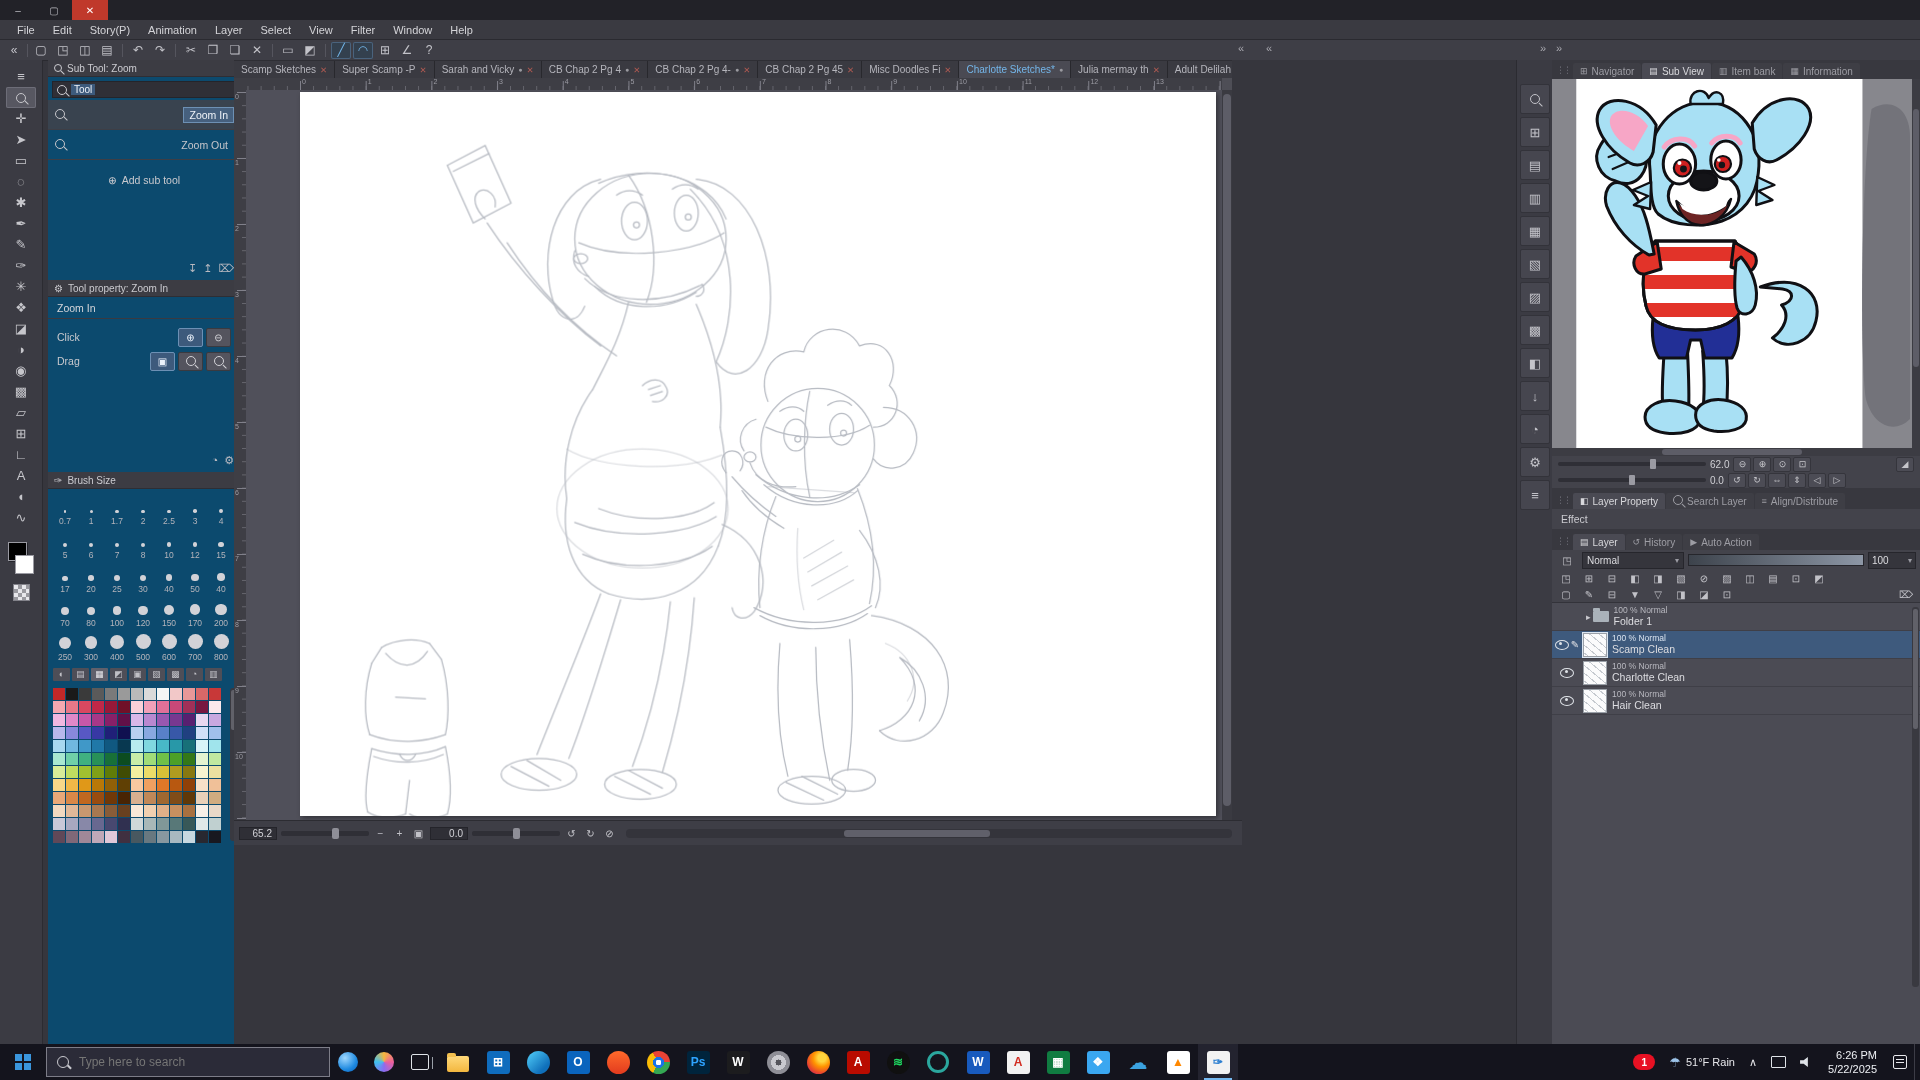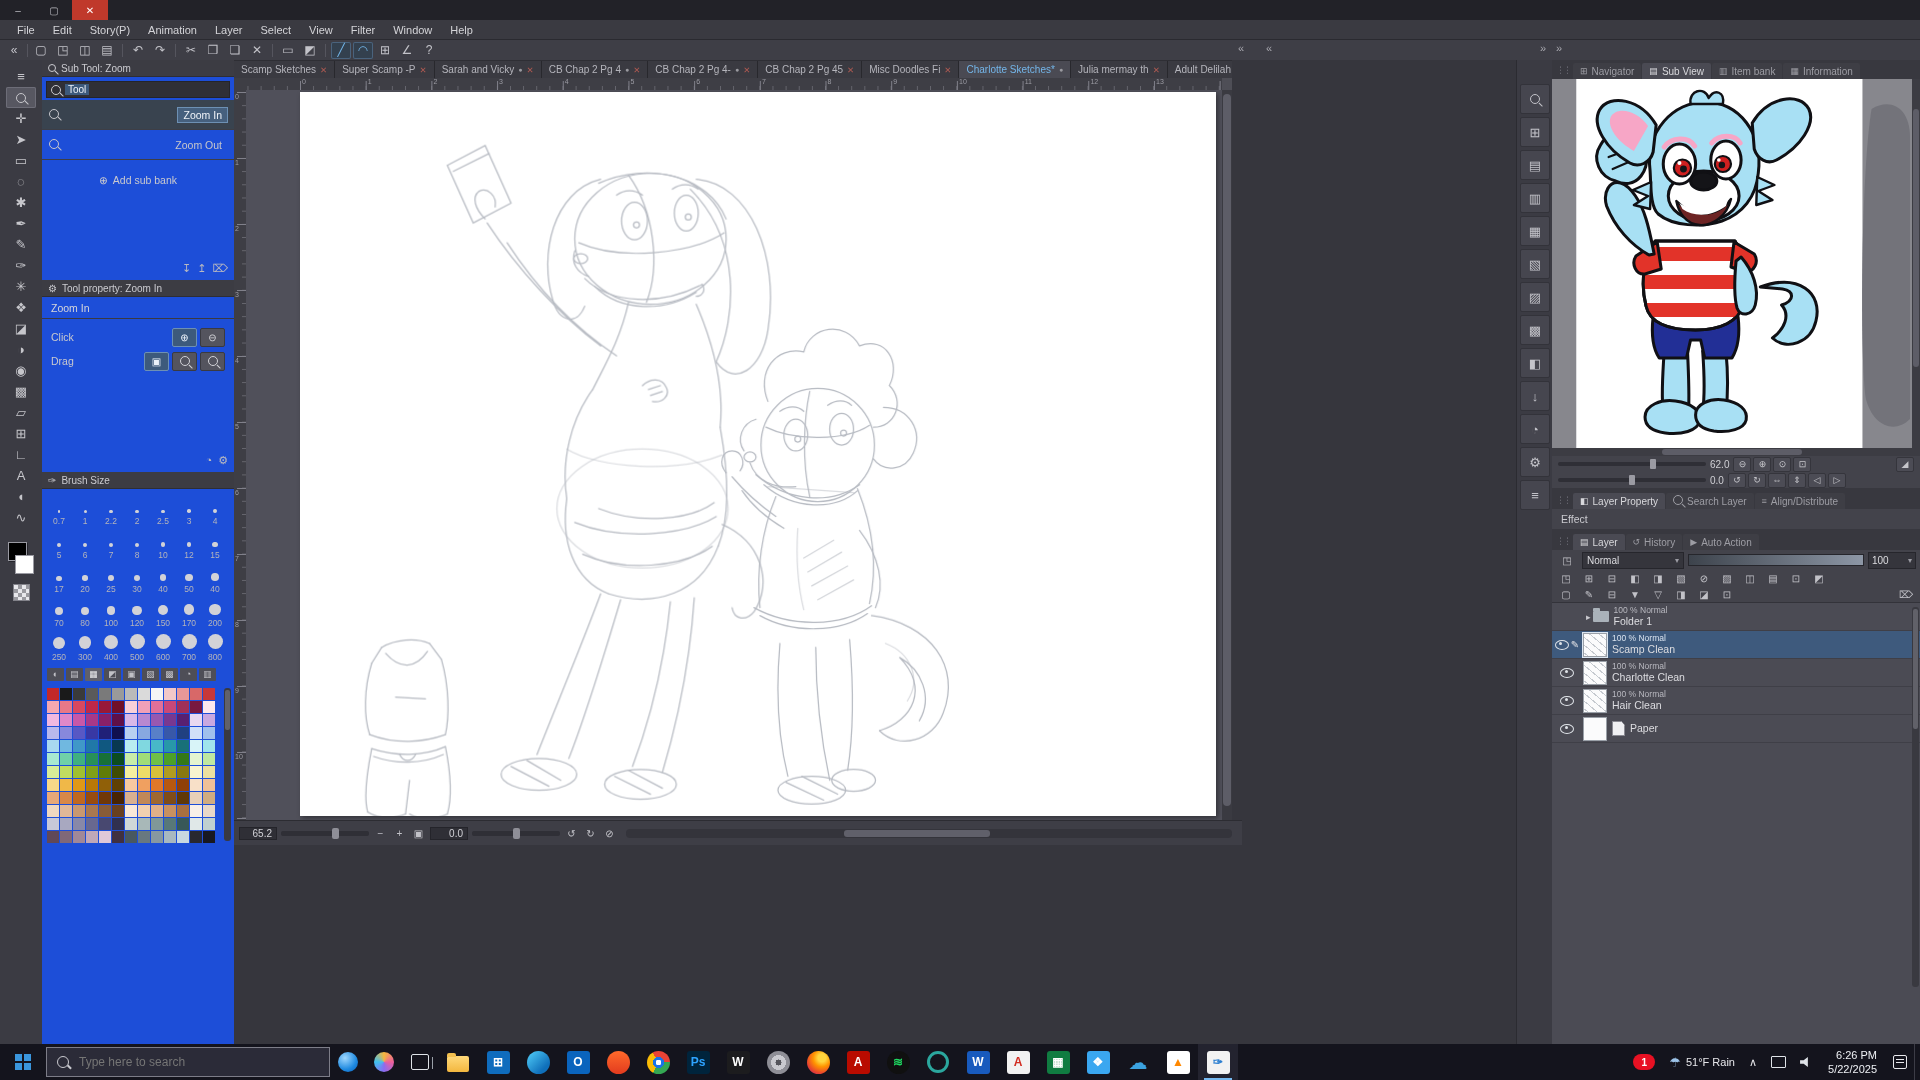--- a/index.html
+++ b/index.html
@@ -44,7 +44,7 @@
   .cssmag::after{content:"";position:absolute;width:5px;height:1.4px;background:currentColor;right:-4px;bottom:-2px;transform:rotate(45deg)}
 
   
-  #leftpanel{position:absolute;left:42px;top:60px;width:192px;height:984px;background:#1d4ed8;border-right:1px solid #2b2b31}
+  #leftpanel{position:absolute;left:48px;top:60px;width:192px;height:984px;background:#0c4a6e;border-right:1px solid #2b2b31}
   .phead{height:16px;background:#3c3c43;display:flex;align-items:center;gap:5px;padding:0 6px;color:#cbcbd0;font-size:10px;border-bottom:1px solid #2e2e34}
   .phead .cssmag{width:6px;height:6px}
   #p-subtool{height:220px;position:relative}

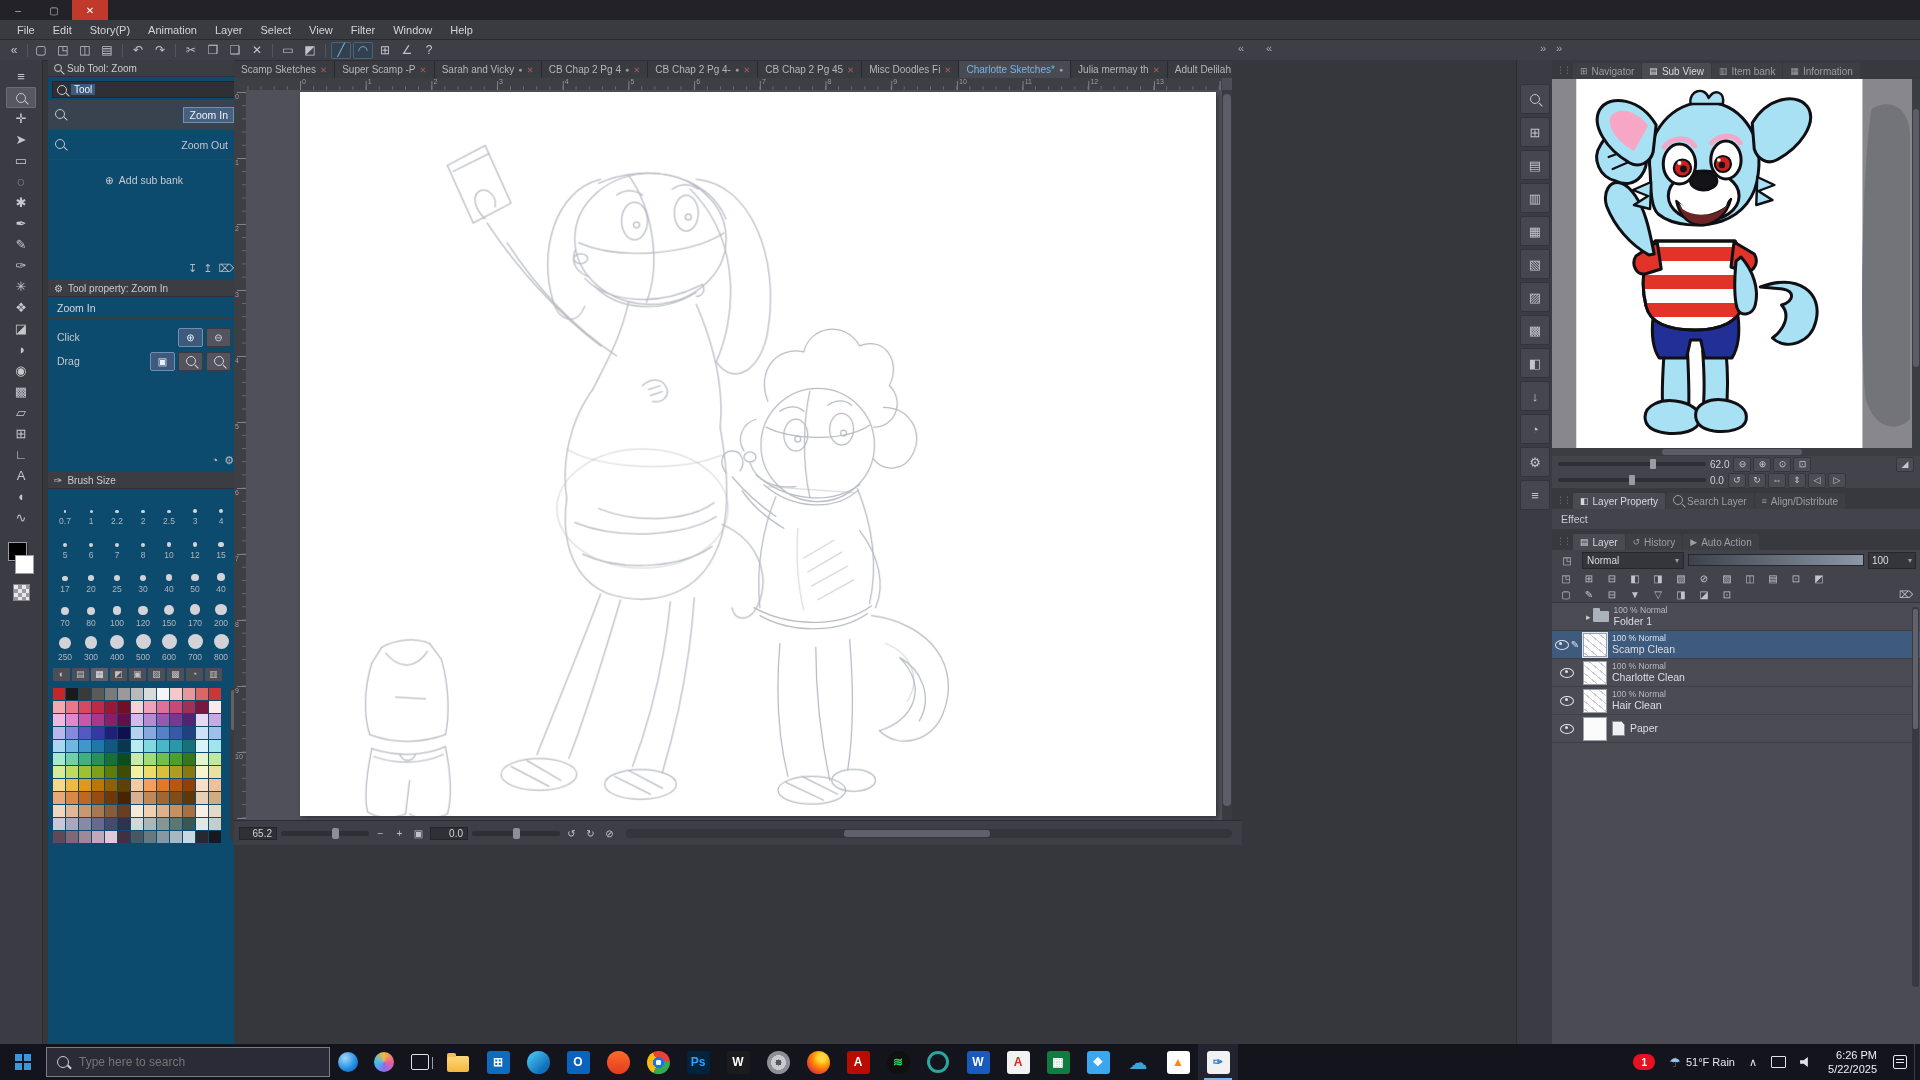--- a/index.html
+++ b/index.html
@@ -385,7 +385,7 @@
         </div>
       <div class="addsub">
         <span>⊕</span>
-        <span>Add sub bank</span>
+        <span>Add sub tool</span>
       </div>
       <div class="pfooter" id="subtool-footer">
           <span>↧</span>

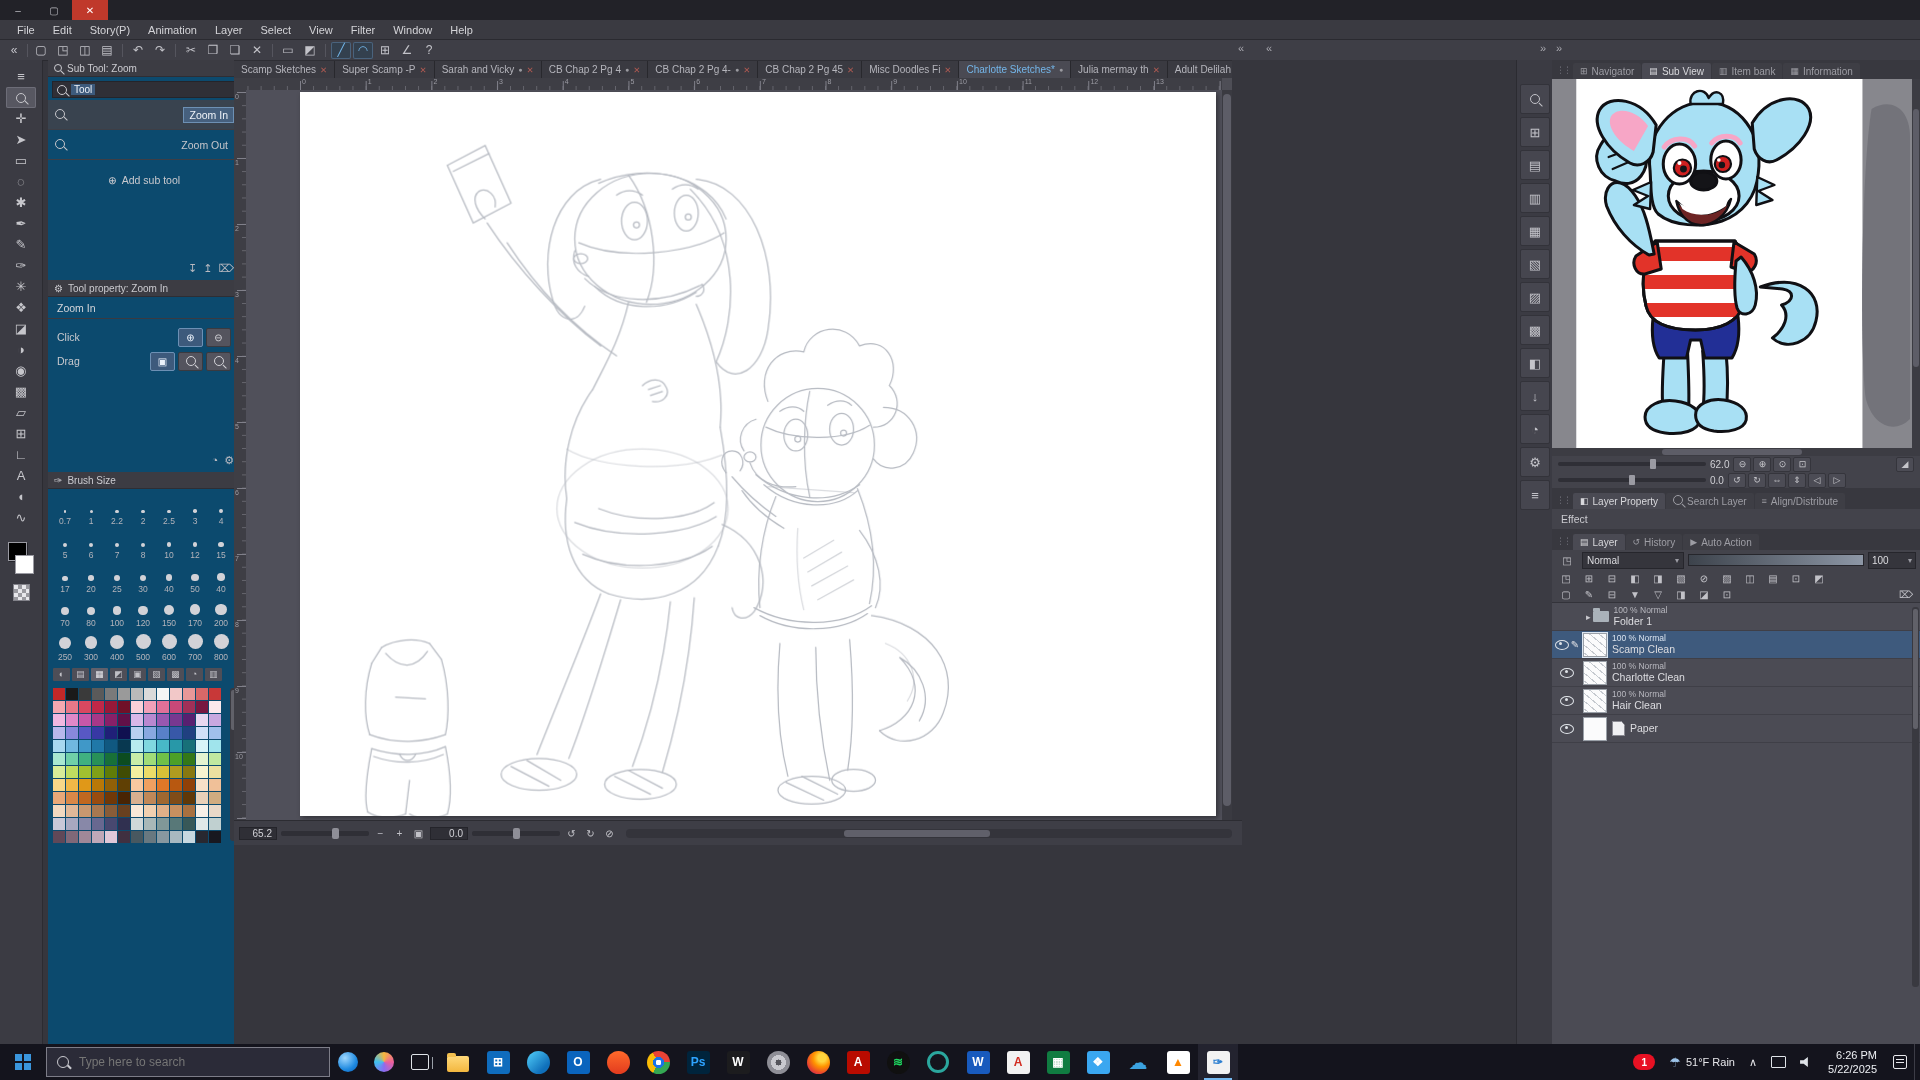--- a/index.html
+++ b/index.html
@@ -449,7 +449,7 @@
           </div>
           <div class="bs">
             <span class="dot" style="width: 3.18565px; height: 3.18565px;"></span>
-            <span>2.2</span>
+            <span>1.7</span>
           </div>
           <div class="bs">
             <span class="dot" style="width: 3.33793px; height: 3.33793px;"></span>

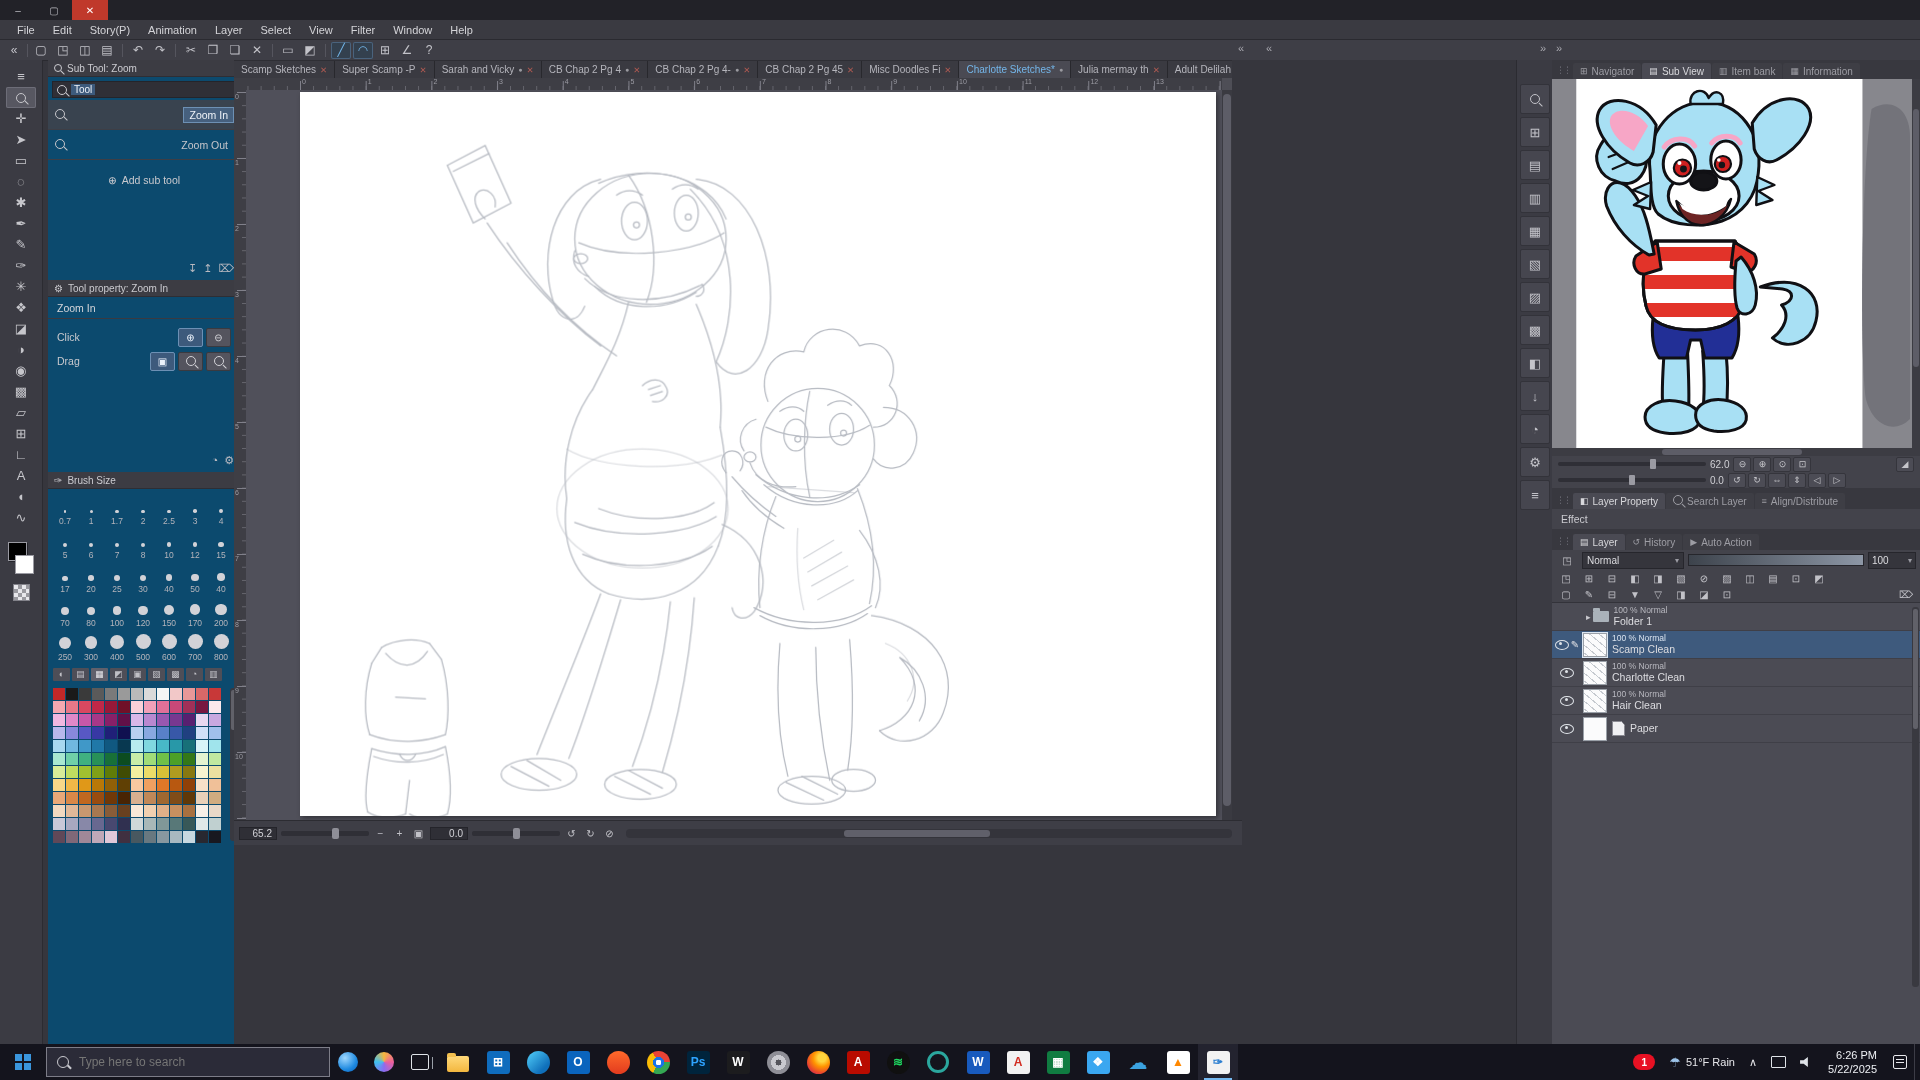--- a/index.html
+++ b/index.html
@@ -1299,16 +1299,6 @@
               <span class="nm">Hair Clean</span>
             </span>
           </div>
-          <div class="lay">
-            <span class="gut">
-              <i class="eye"></i>
-            </span>
-            <i class="thumb"></i>
-            <i class="pageico"></i>
-            <span class="meta">
-              <span class="nm">Paper</span>
-            </span>
-          </div>
         </div>
       <div class="vscroll" style="right:1px">
           <i class="th" style="top:2px;height:120px"></i>

